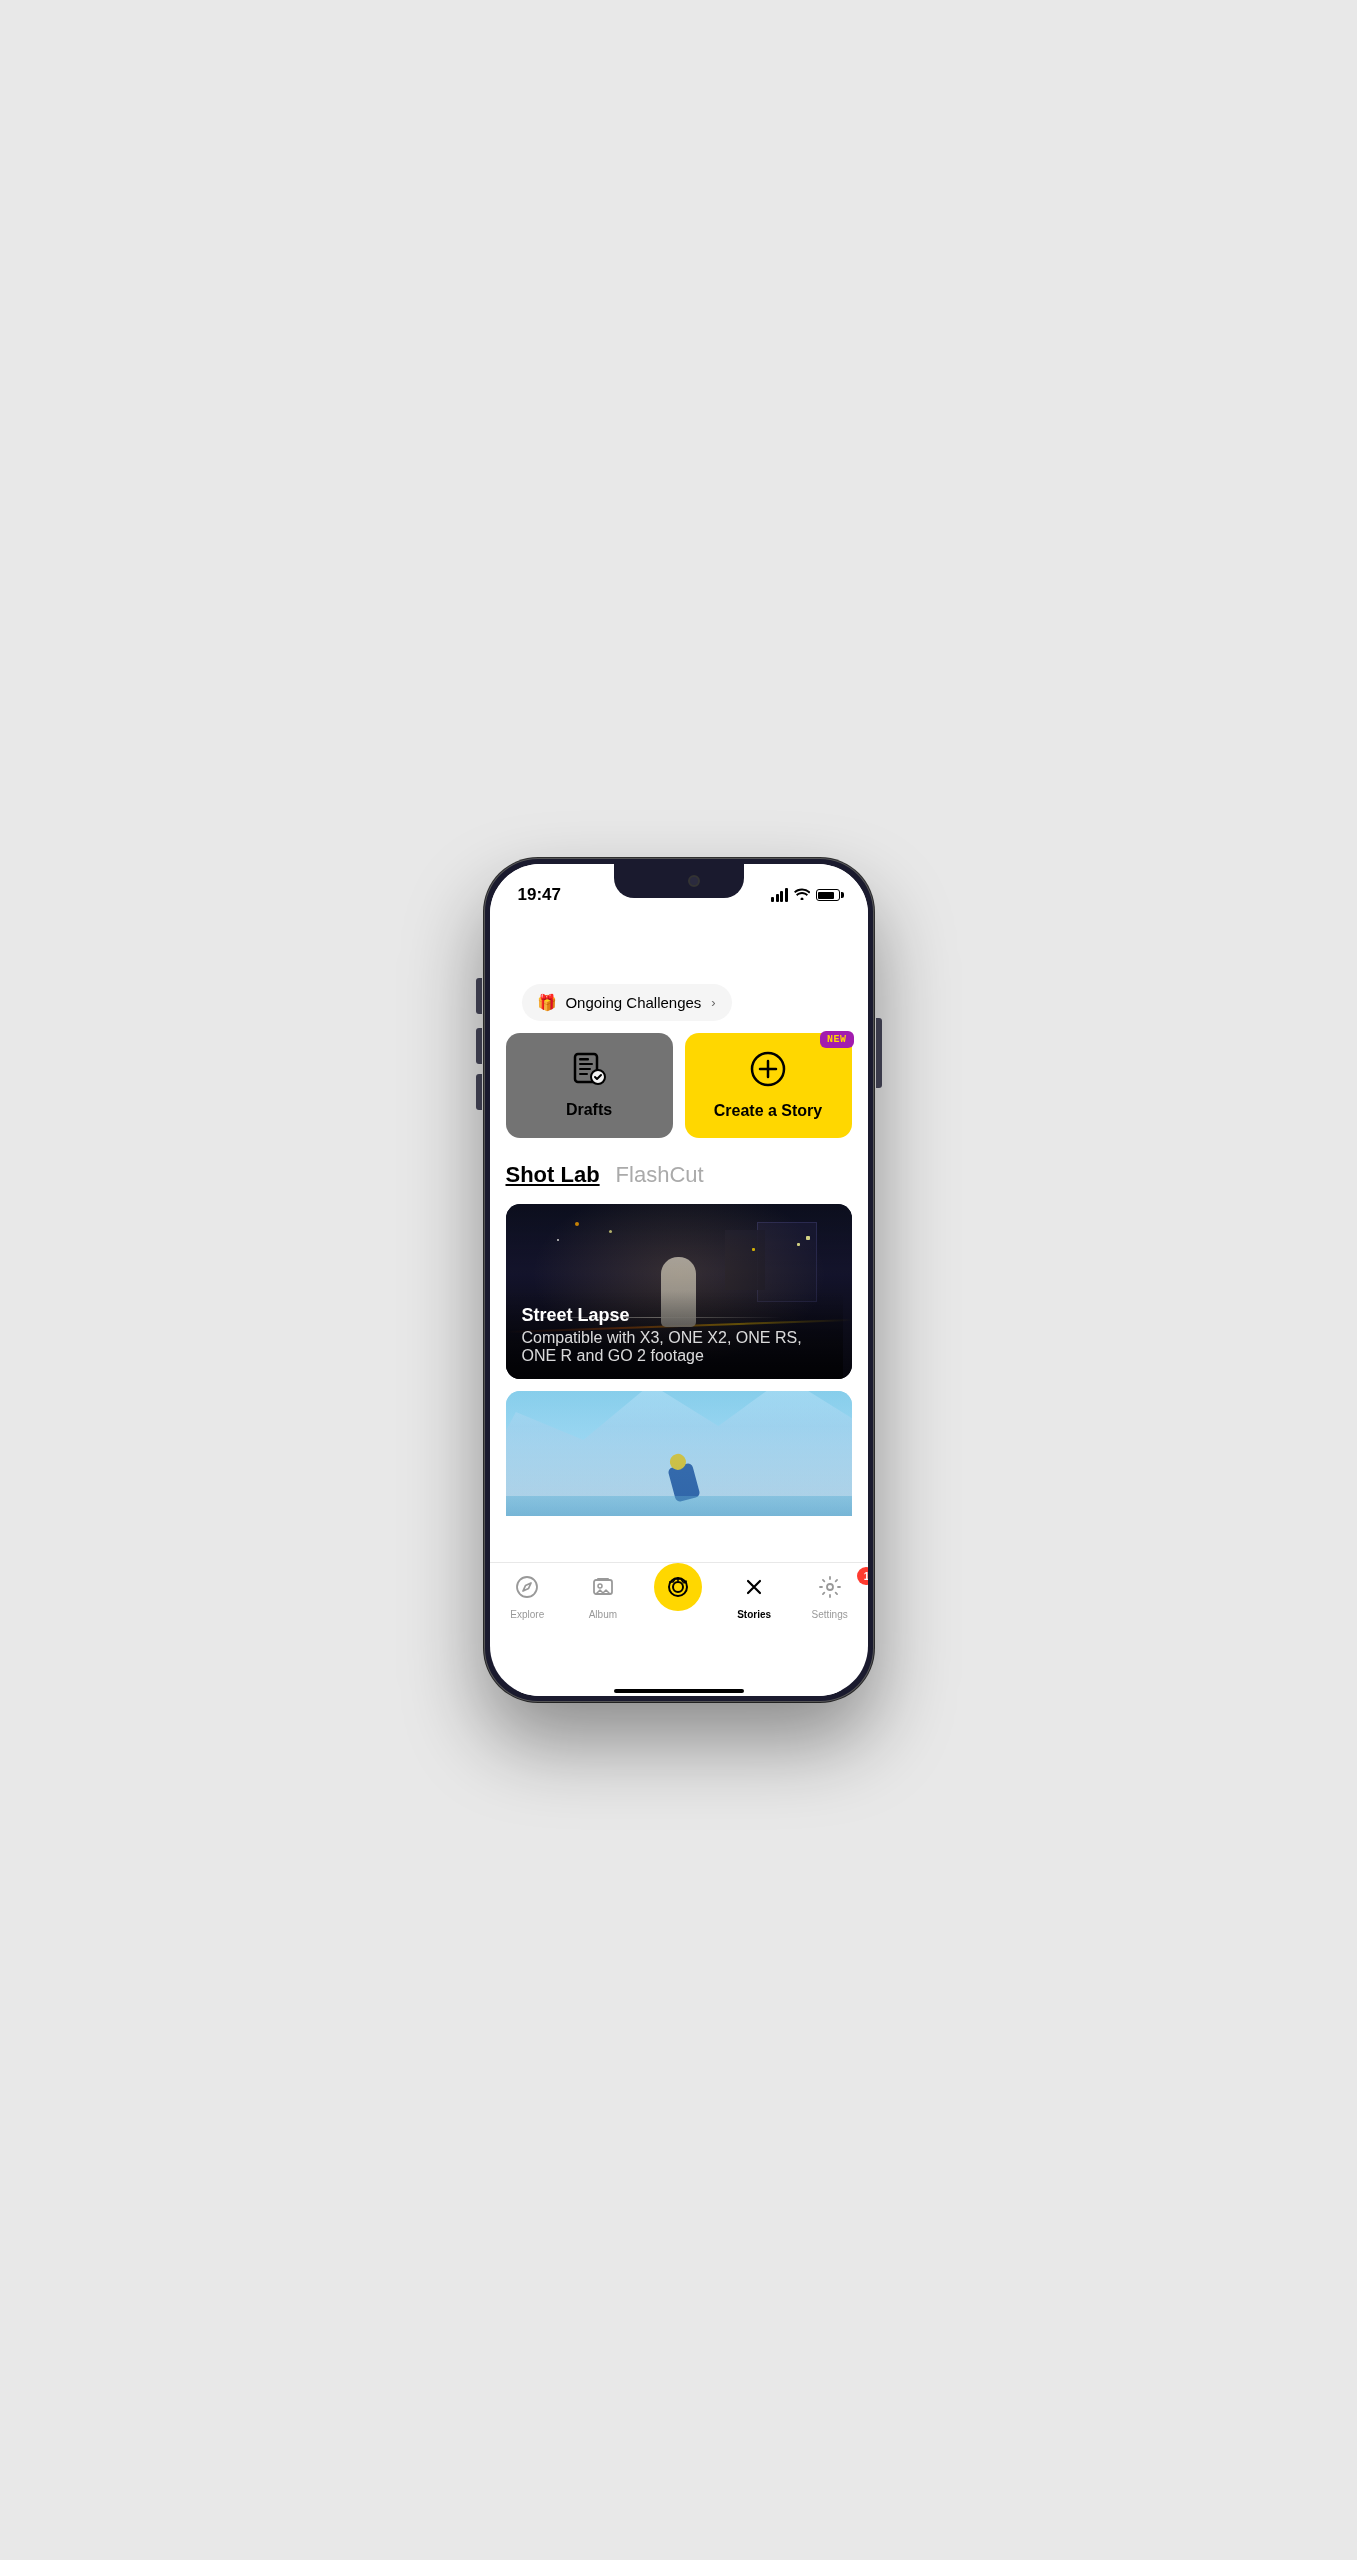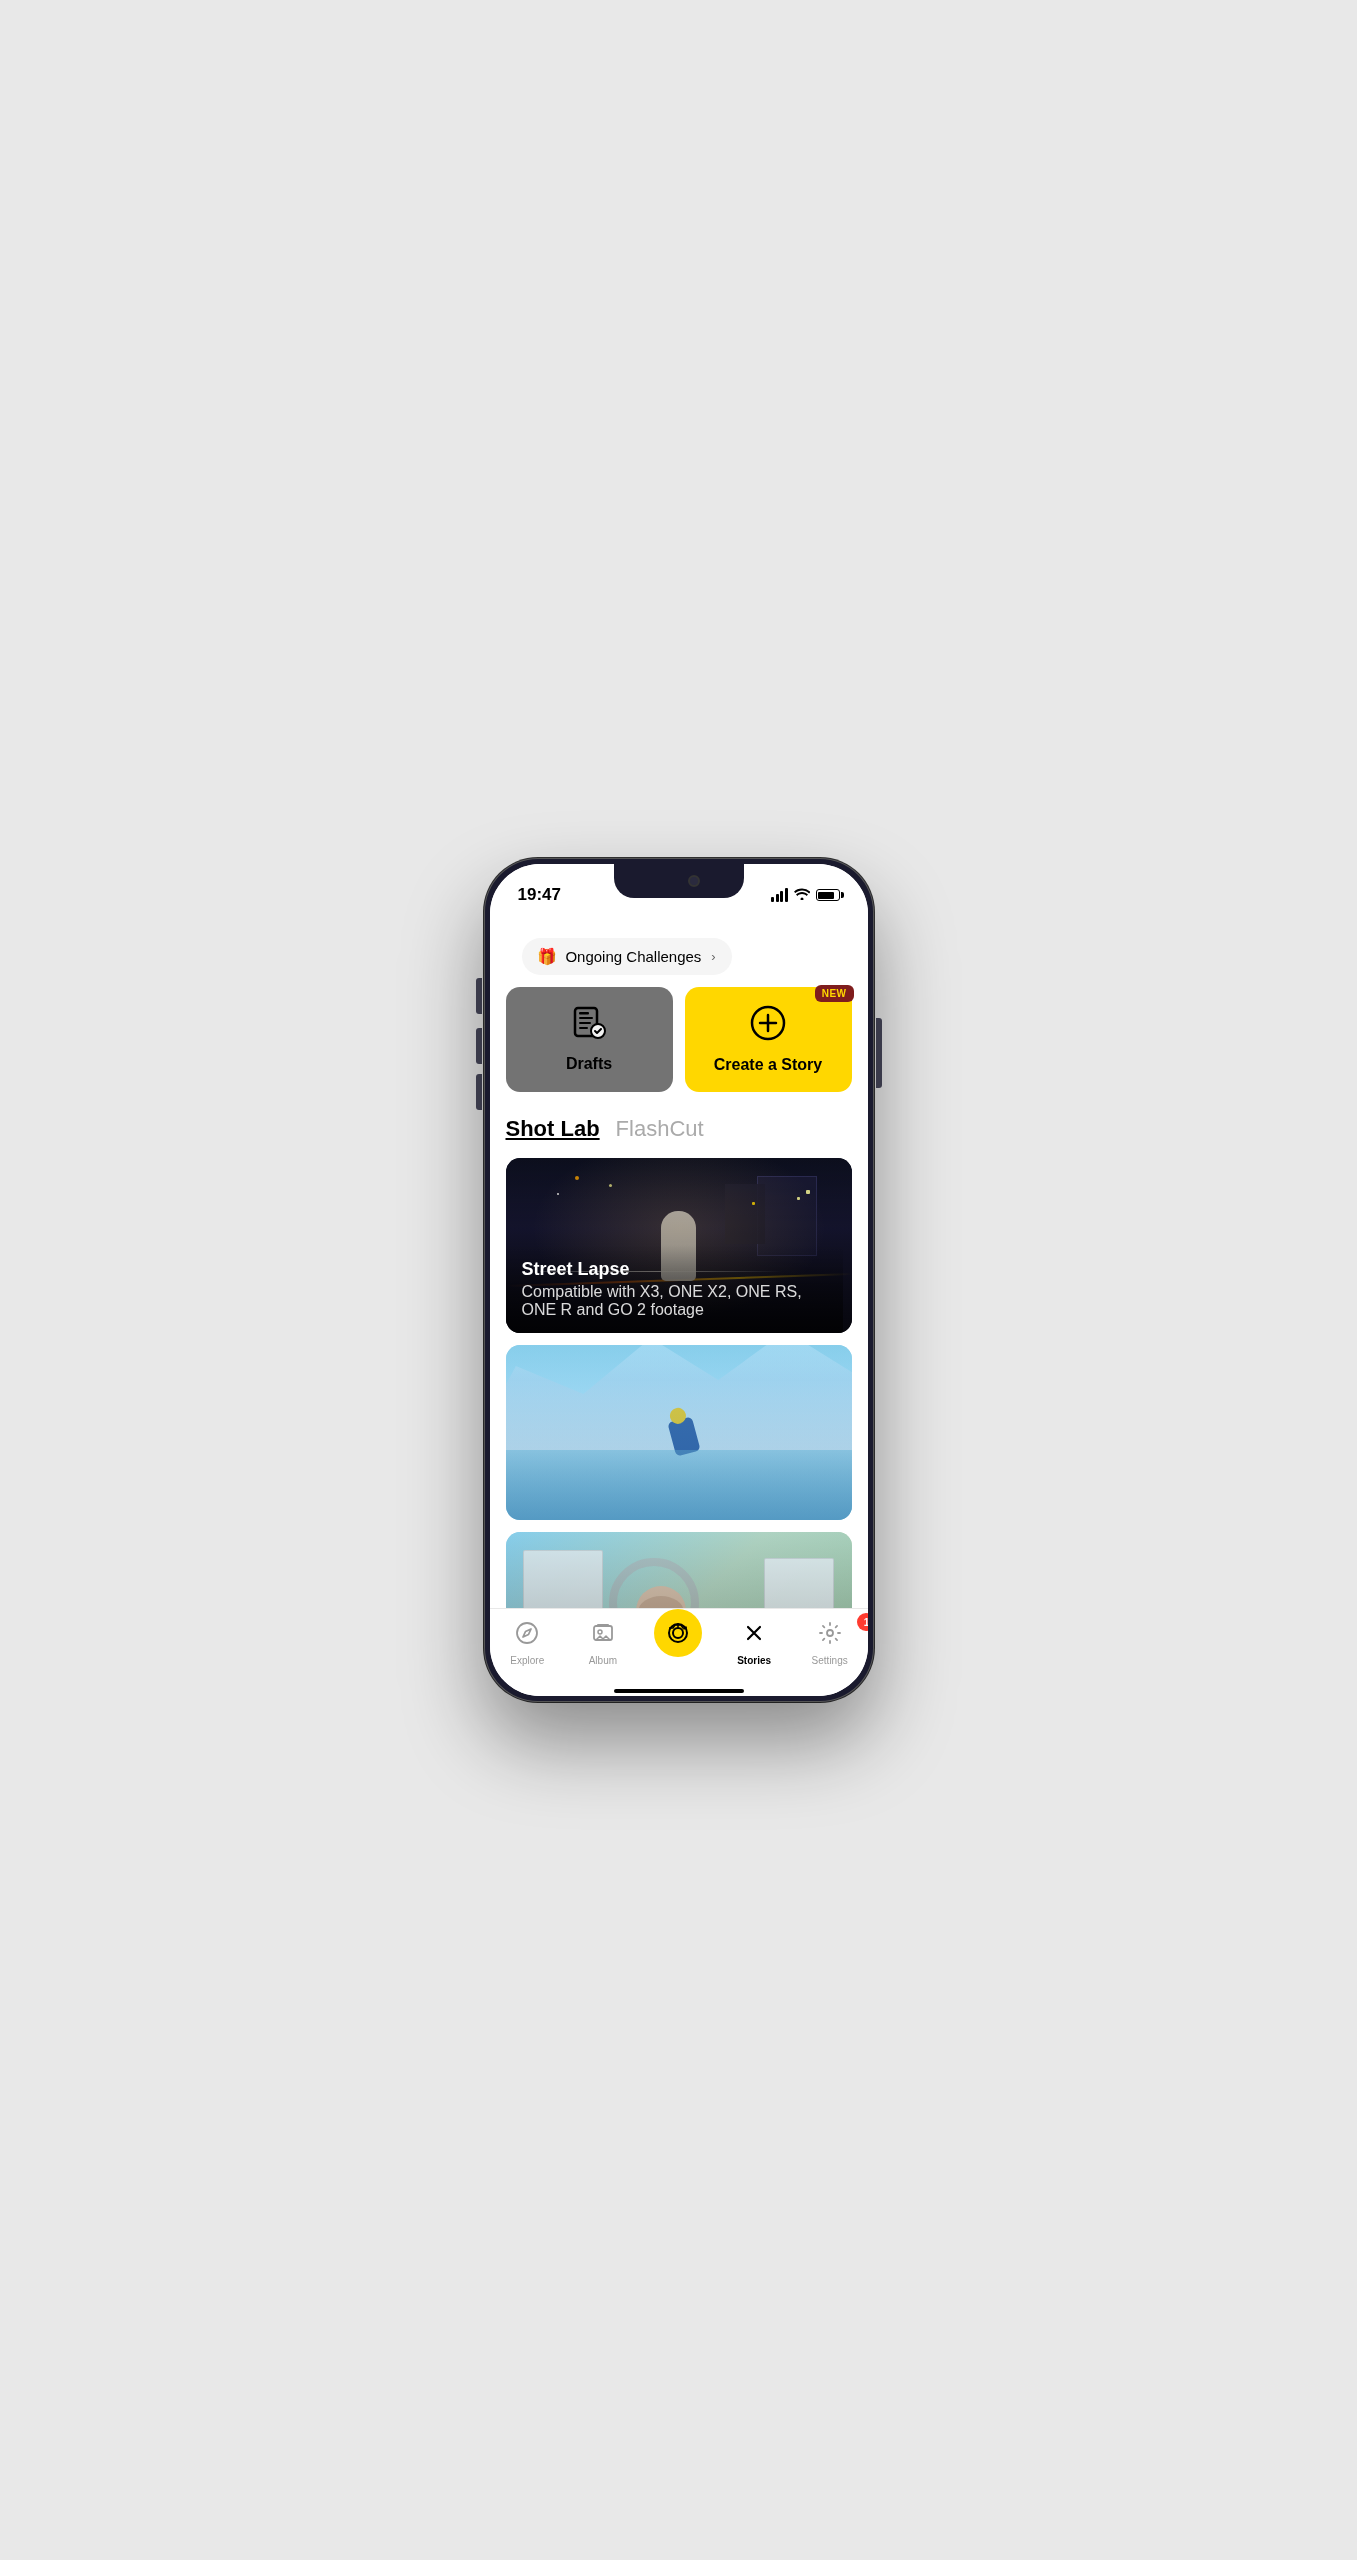--- a/index.html
+++ b/index.html
@@ -29,6 +29,7 @@
       position: relative;
       display: flex;
       flex-direction: column;
+      gap: 46px;
     }
     
     .phone-outer::before {

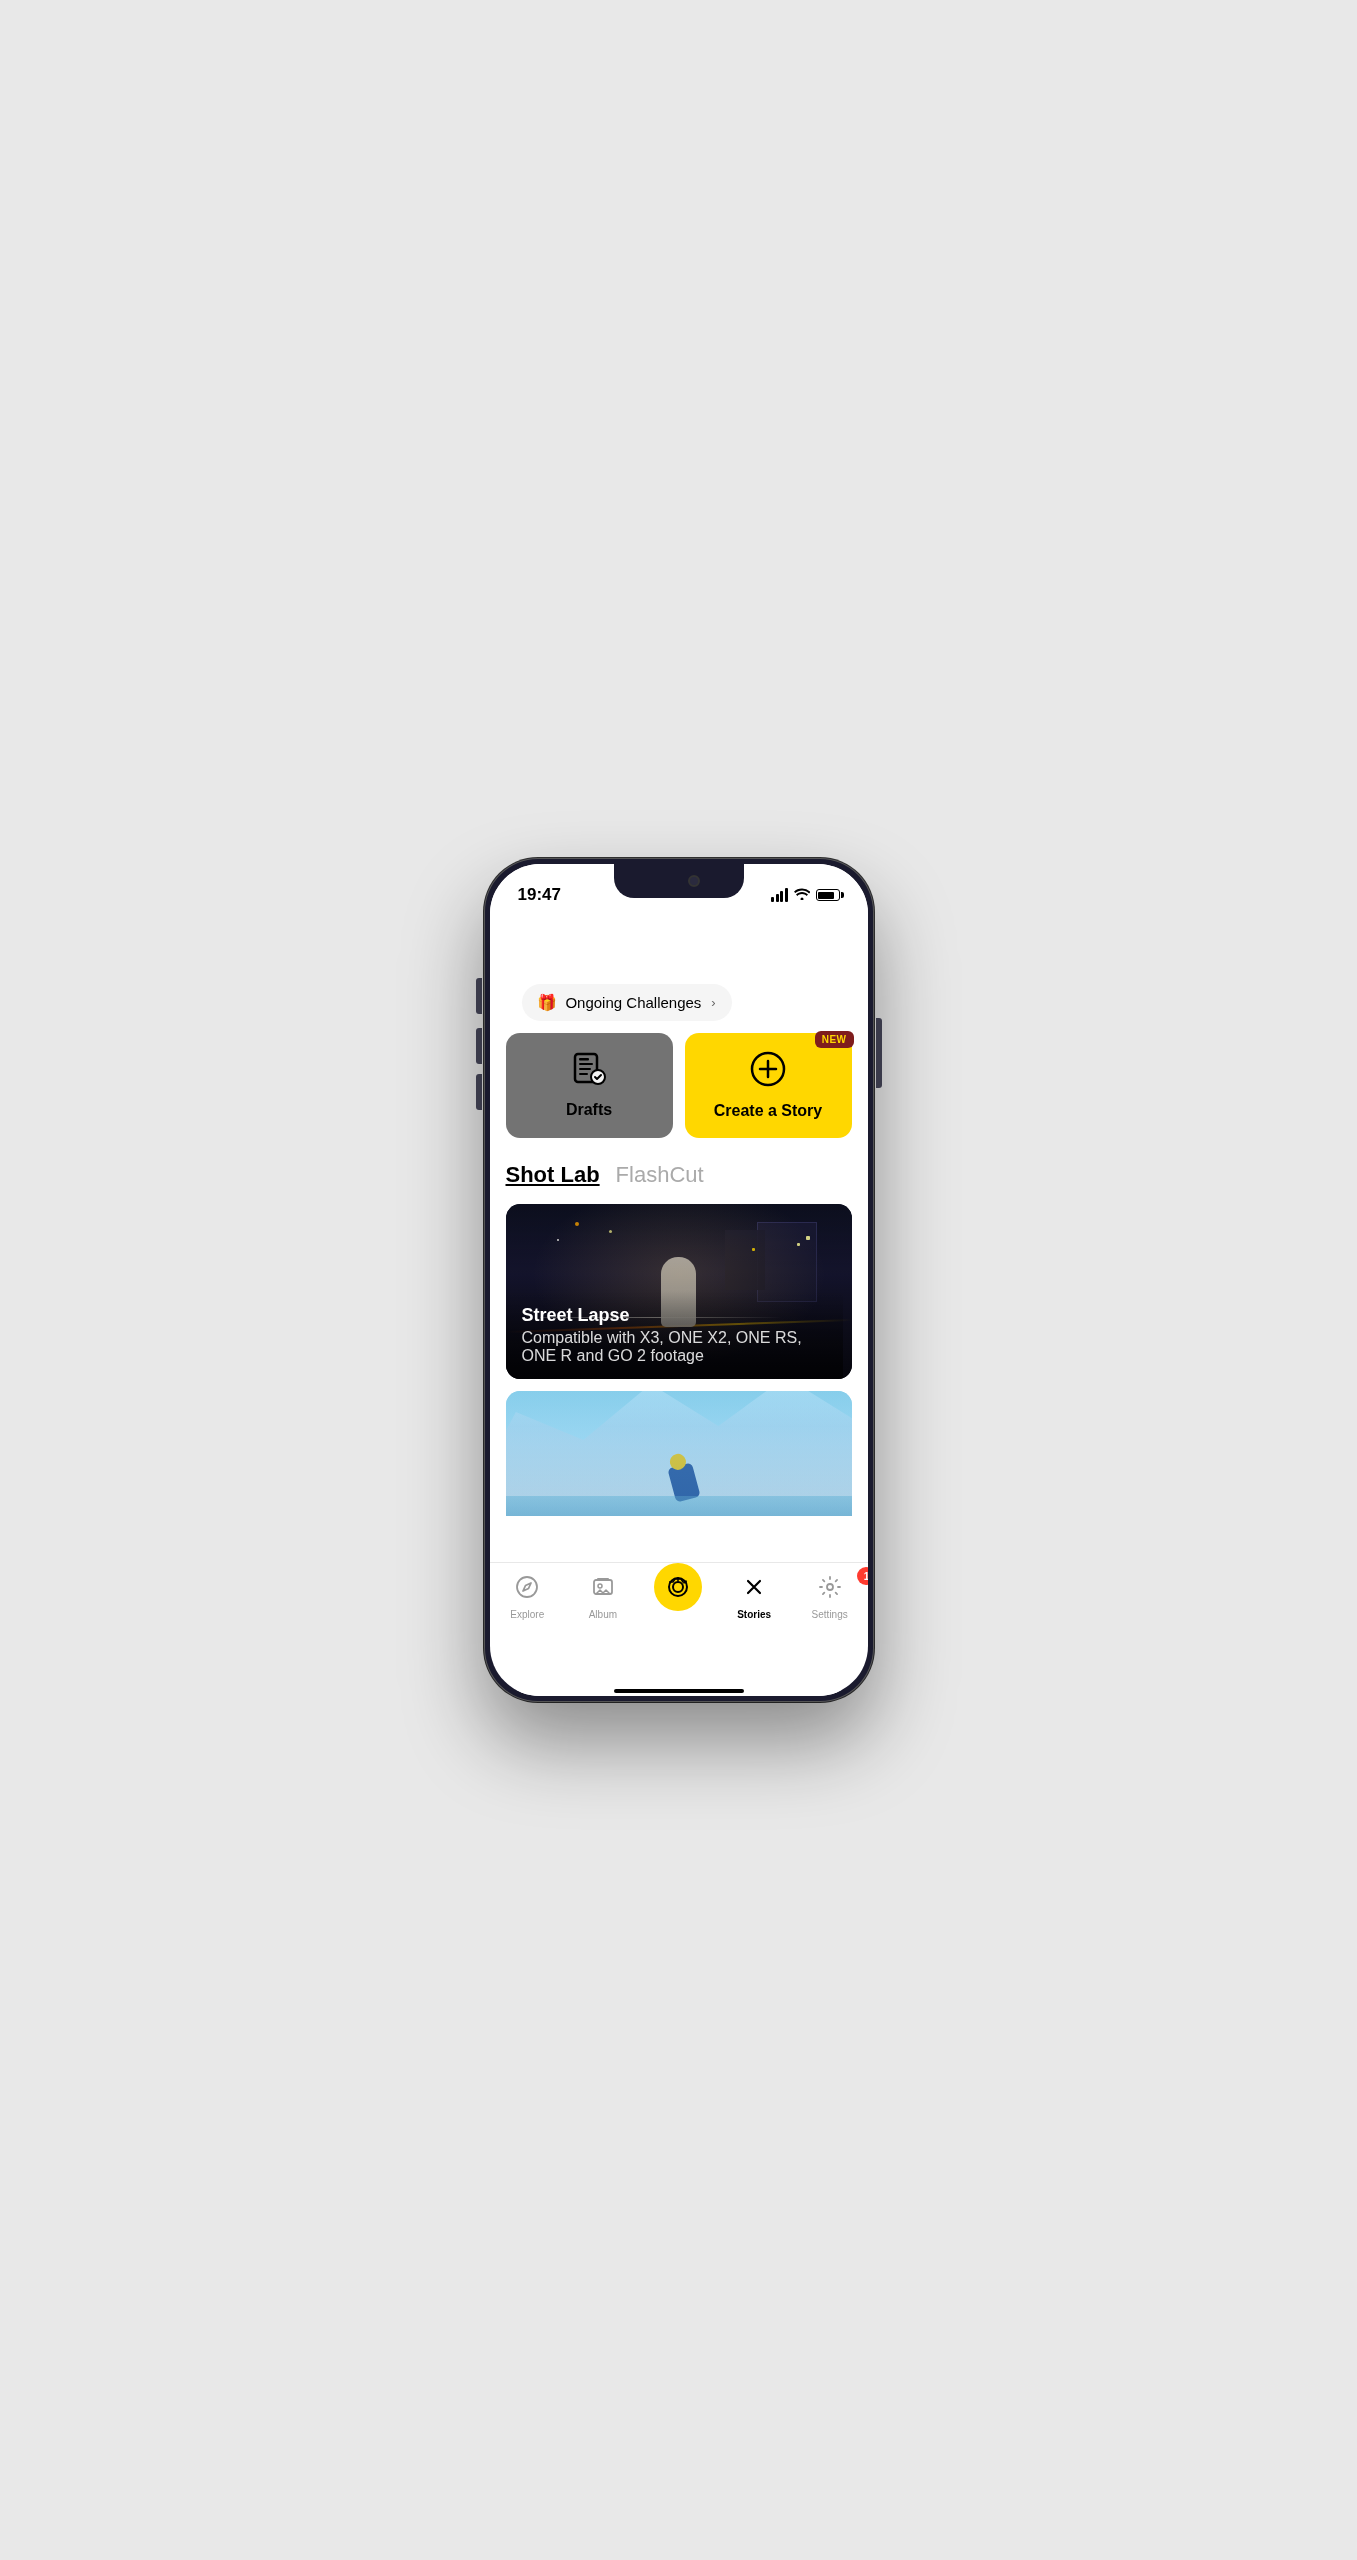--- a/index.html
+++ b/index.html
@@ -173,13 +173,14 @@
       position: absolute;
       top: -2px;
       right: -2px;
-      background: #7f1d1d;
+      background: #a21caf;
       color: #FFD700;
       font-size: 10px;
       font-weight: 800;
       padding: 3px 7px;
       border-radius: 6px;
       letter-spacing: 0.5px;
+      font-family: Liberation Mono, monospace;
     }
     .btn-create-icon {
       font-size: 28px;

